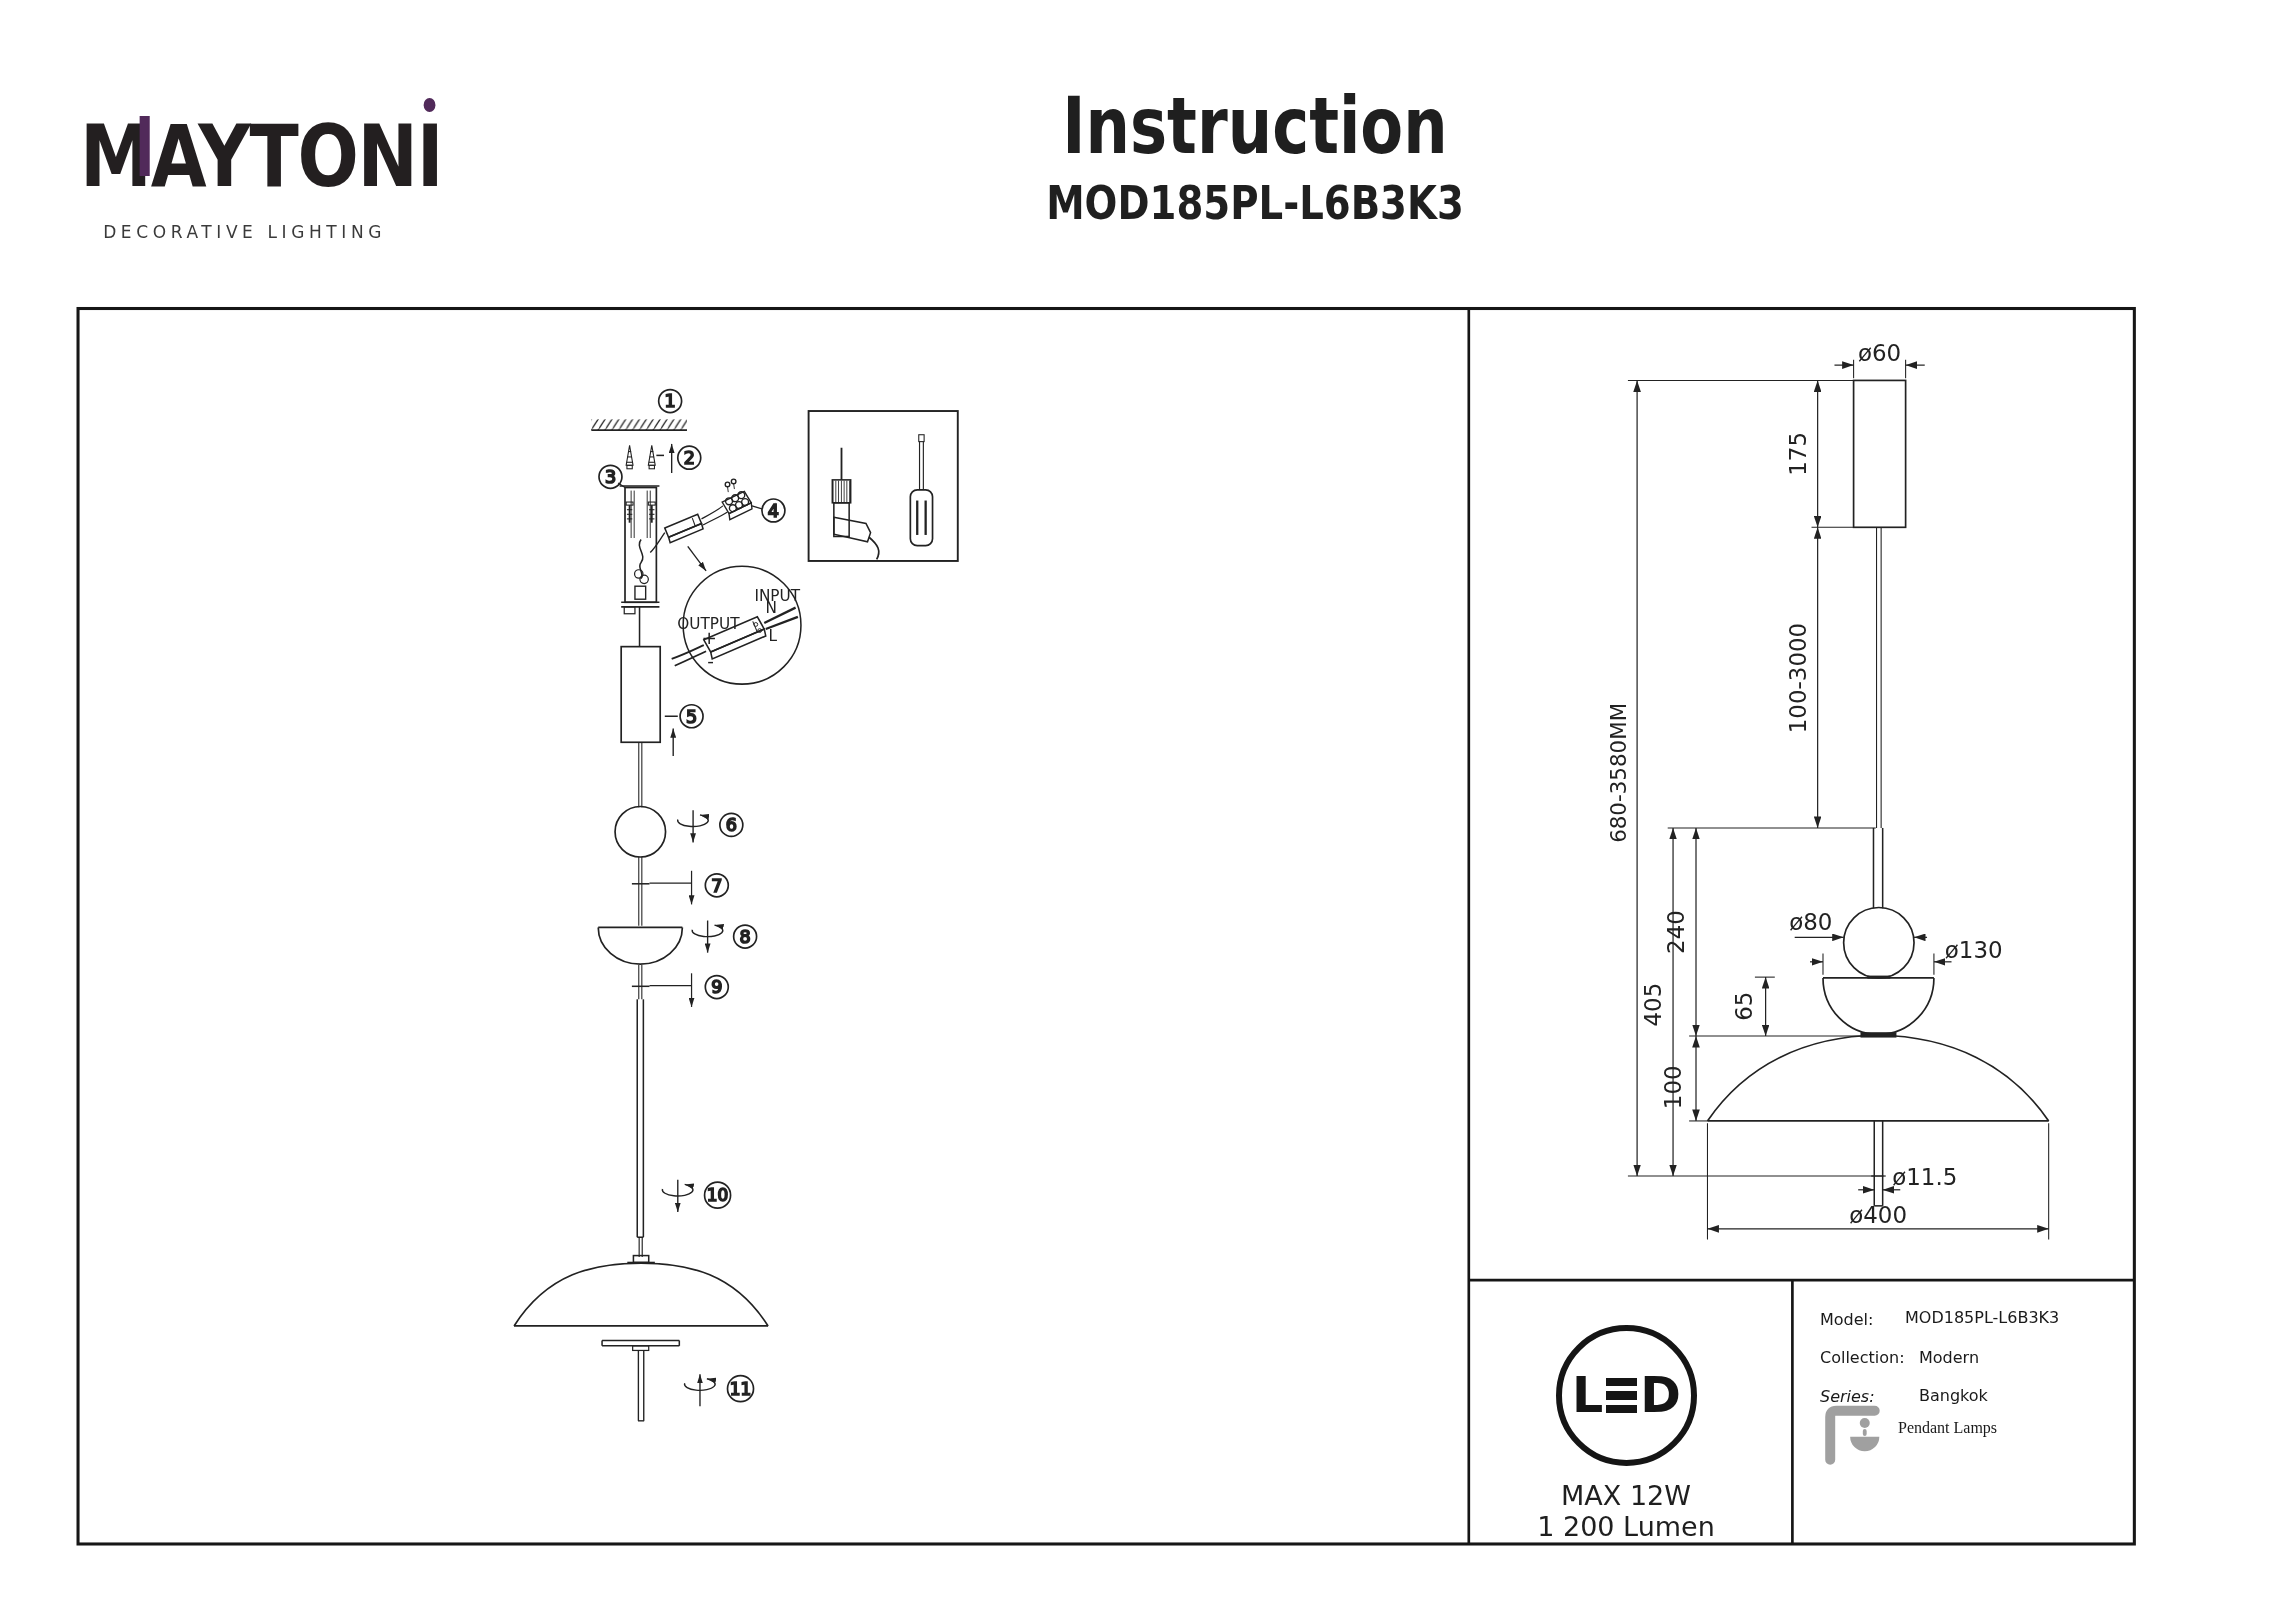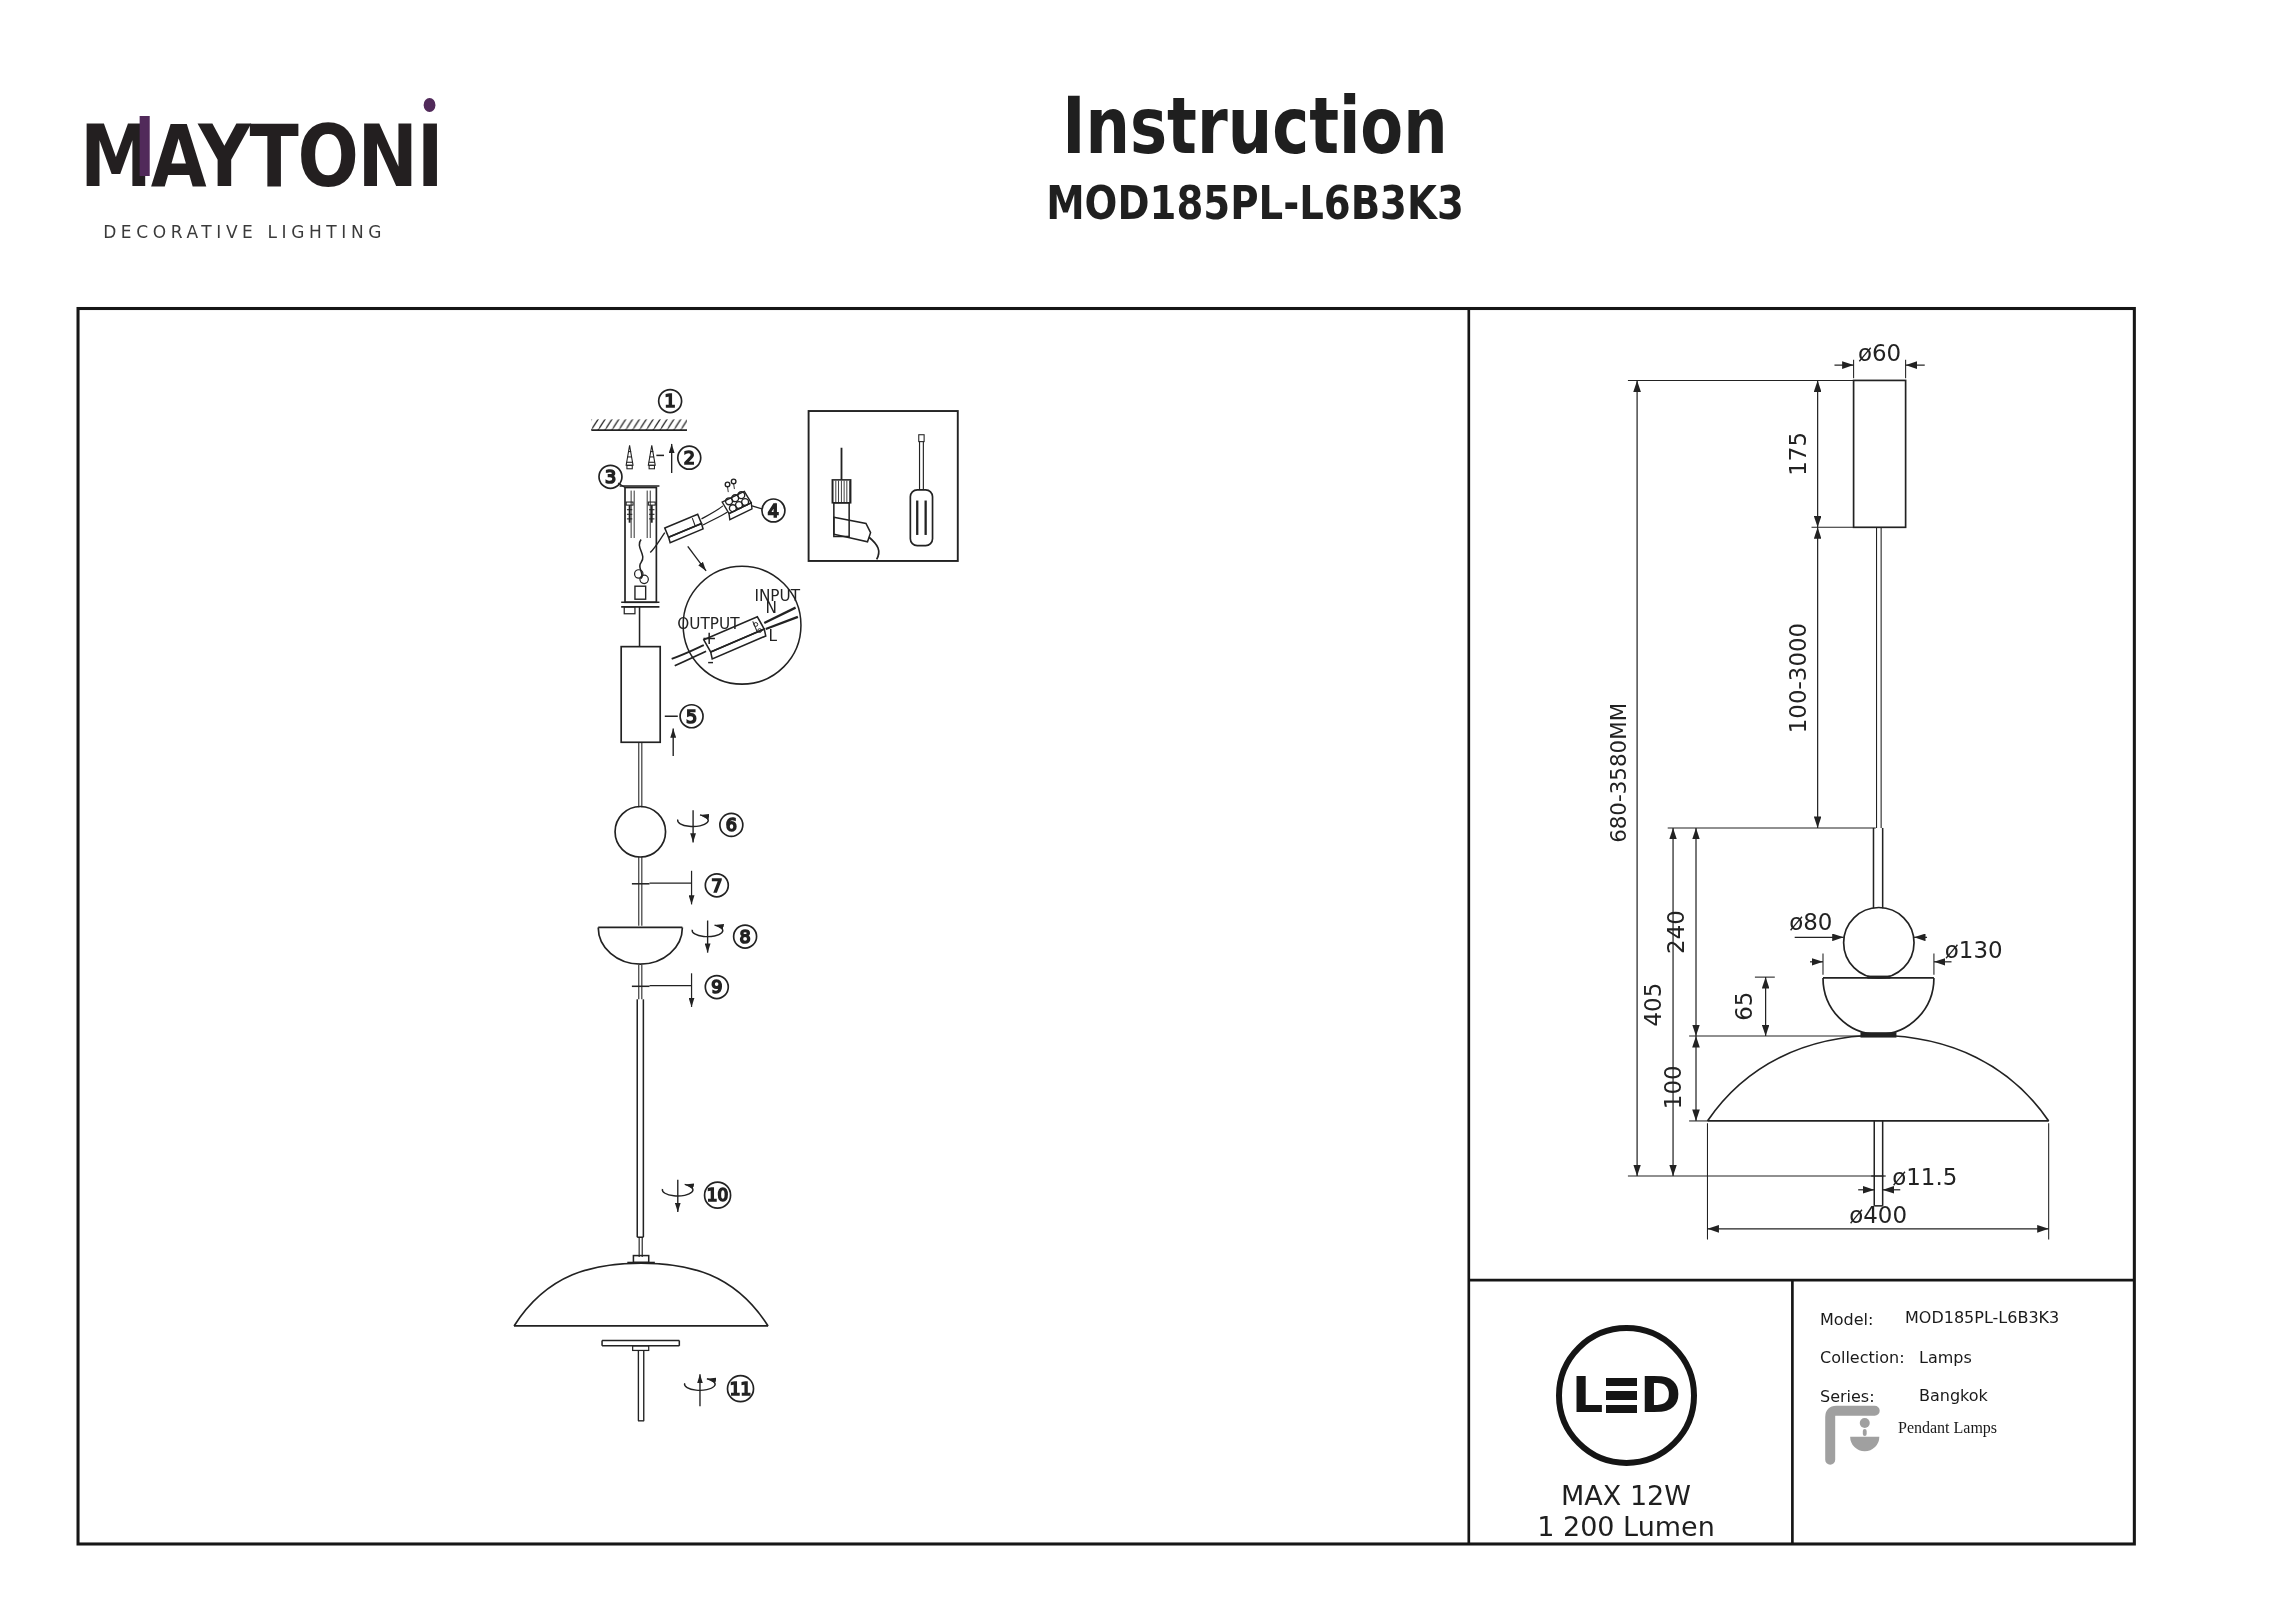--- a/index.html
+++ b/index.html
@@ -348,7 +348,7 @@
 <div class="abs spec-label" style="left:1820px;top:1310px;">Model:</div>
 <div class="abs spec-value" style="left:1905px;top:1308px;">MOD185PL-L6B3K3</div>
 <div class="abs spec-label" style="left:1820px;top:1348px;">Collection:</div>
-<div class="abs spec-value" style="left:1919px;top:1348px;">Lamps</div>
+<div class="abs spec-value" style="left:1919px;top:1348px;">Modern</div>
 <div class="abs spec-label" style="left:1820px;top:1387px;">Series:</div>
 <div class="abs spec-value" style="left:1919px;top:1386px;">Bangkok</div>
 <div class="abs spec-value" style="left:1898px;top:1419px;font-family:Liberation Serif, serif;">Pendant Lamps</div>

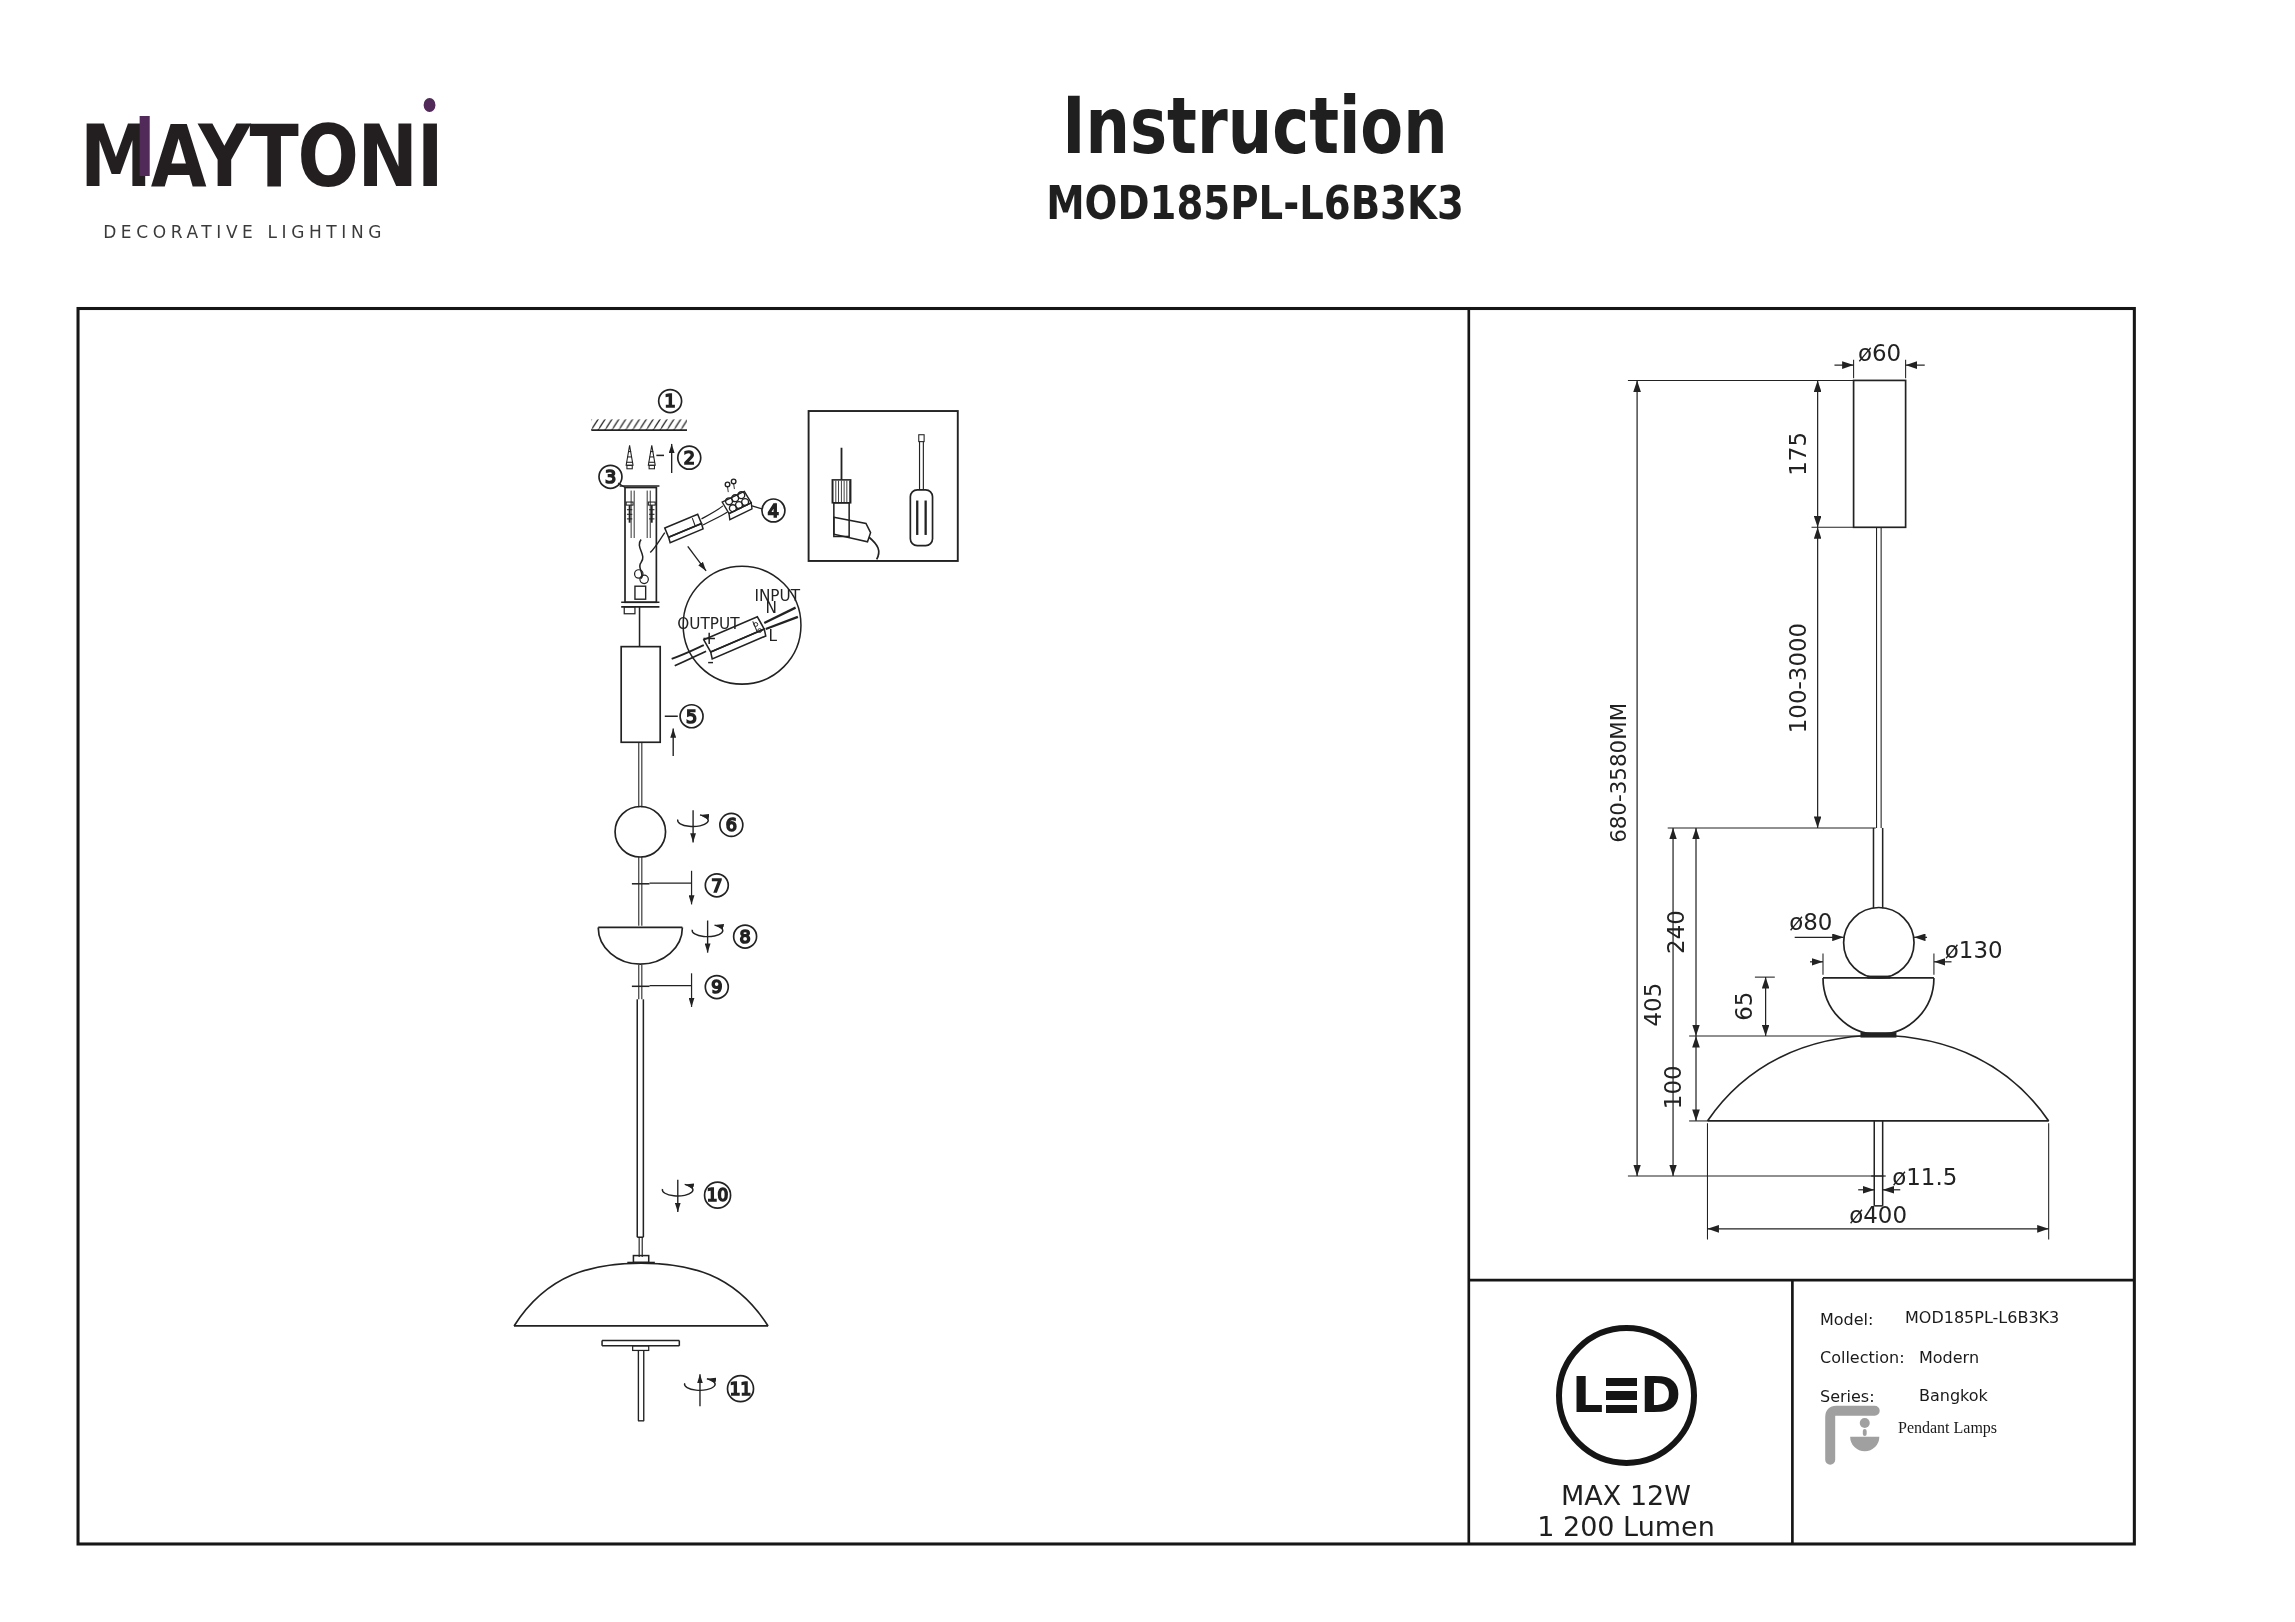--- a/index.html
+++ b/index.html
@@ -349,7 +349,7 @@
 <div class="abs spec-value" style="left:1905px;top:1308px;">MOD185PL-L6B3K3</div>
 <div class="abs spec-label" style="left:1820px;top:1348px;">Collection:</div>
 <div class="abs spec-value" style="left:1919px;top:1348px;">Modern</div>
-<div class="abs spec-label" style="left:1820px;top:1387px;">Series:</div>
+<div class="abs spec-label" style="left:1820px;top:1387px;font-style:italic;">Series:</div>
 <div class="abs spec-value" style="left:1919px;top:1386px;">Bangkok</div>
 <div class="abs spec-value" style="left:1898px;top:1419px;font-family:Liberation Serif, serif;">Pendant Lamps</div>
 

